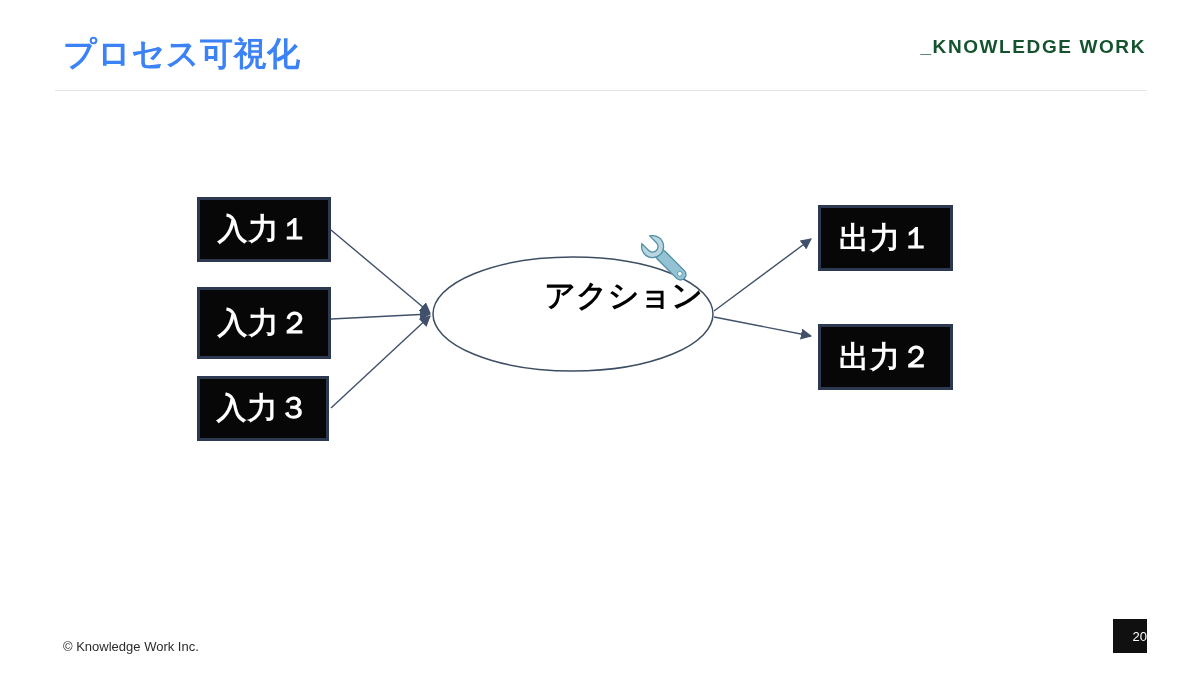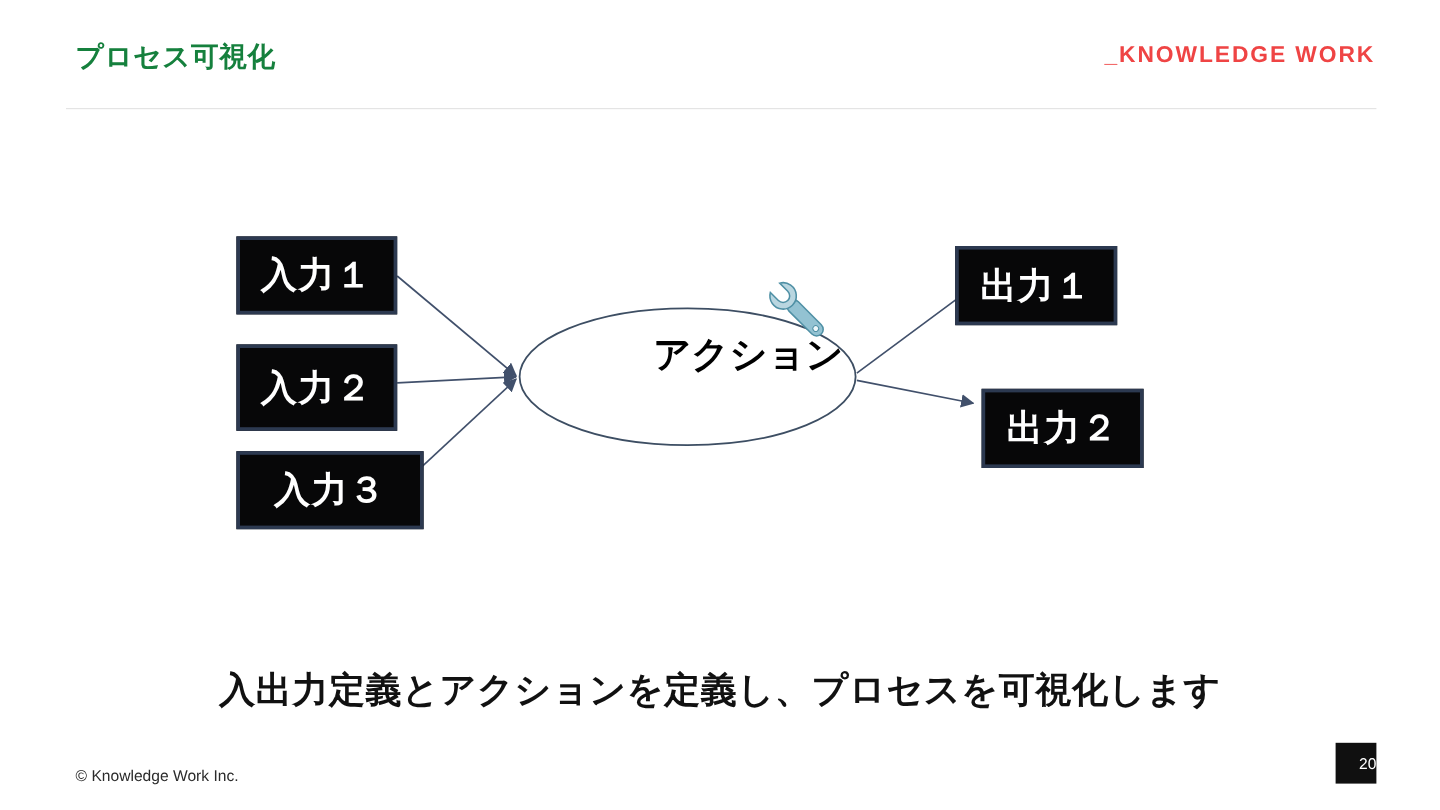--- a/index.html
+++ b/index.html
@@ -8,7 +8,7 @@
     font-family:"Liberation Sans","DejaVu Sans",sans-serif;
   }
   .title{
-    position:absolute;left:63px;top:32px;font-size:23px;font-weight:700;color:#15803d;
+    position:absolute;left:63px;top:32px;font-size:33px;font-weight:700;color:#3b82f6;
     letter-spacing:0.5px;
   }
   .logo{

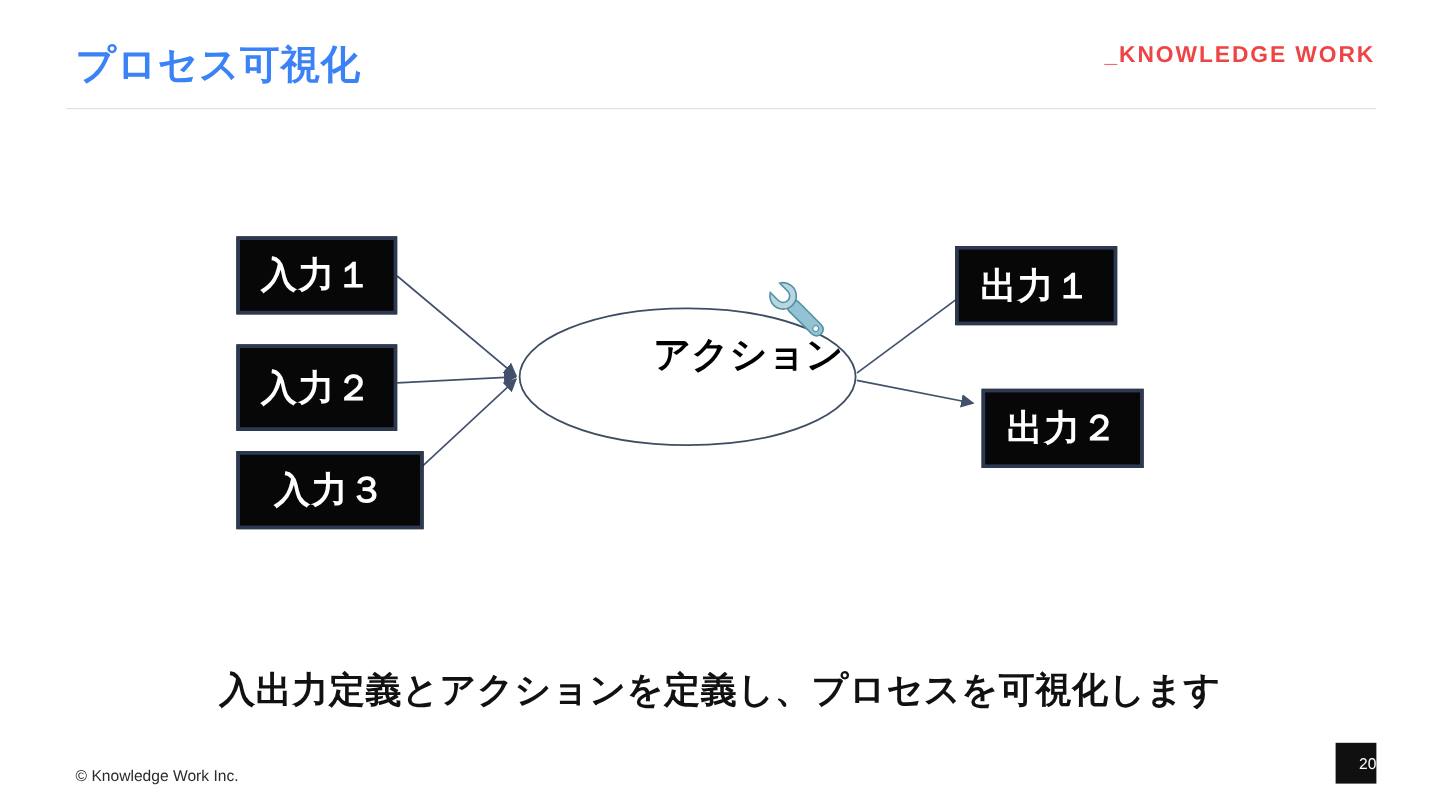--- a/index.html
+++ b/index.html
@@ -13,7 +13,7 @@
   }
   .logo{
     position:absolute;right:54px;top:36px;font-size:19px;font-weight:800;
-    letter-spacing:1.6px;color:#ef4444;white-space:nowrap;
+    letter-spacing:1.6px;color:#14532d;white-space:nowrap;
   }
   .divider{position:absolute;left:55px;width:1092px;top:90px;height:1px;background:#e4e4e4;}
   .diagram-svg{position:absolute;left:0;top:0;z-index:1;}

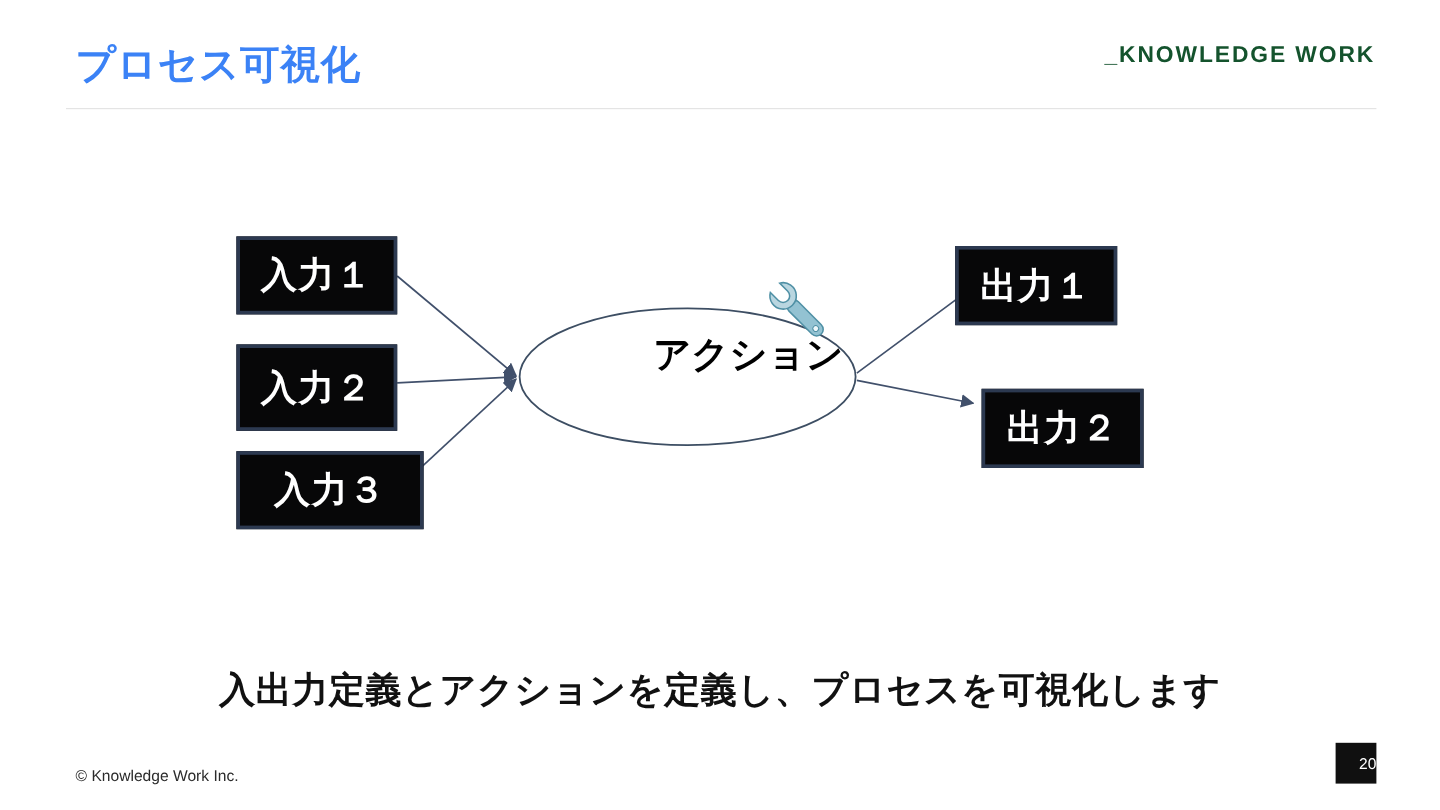--- a/index.html
+++ b/index.html
@@ -25,7 +25,7 @@
   .node-in1{left:197px;top:197px;width:134px;height:65px;}
   .node-in2{left:197px;top:287px;width:134px;height:72px;}
   .node-in3{left:197px;top:376px;width:156px;height:65px;}
-  .node-out1{left:796px;top:205px;width:135px;height:66px;}
+  .node-out1{left:818px;top:205px;width:135px;height:66px;}
   .node-out2{left:818px;top:304px;width:135px;height:66px;margin-top:20px;}
   .action-label{
     position:absolute;z-index:2;left:443px;top:277px;width:260px;text-align:right;

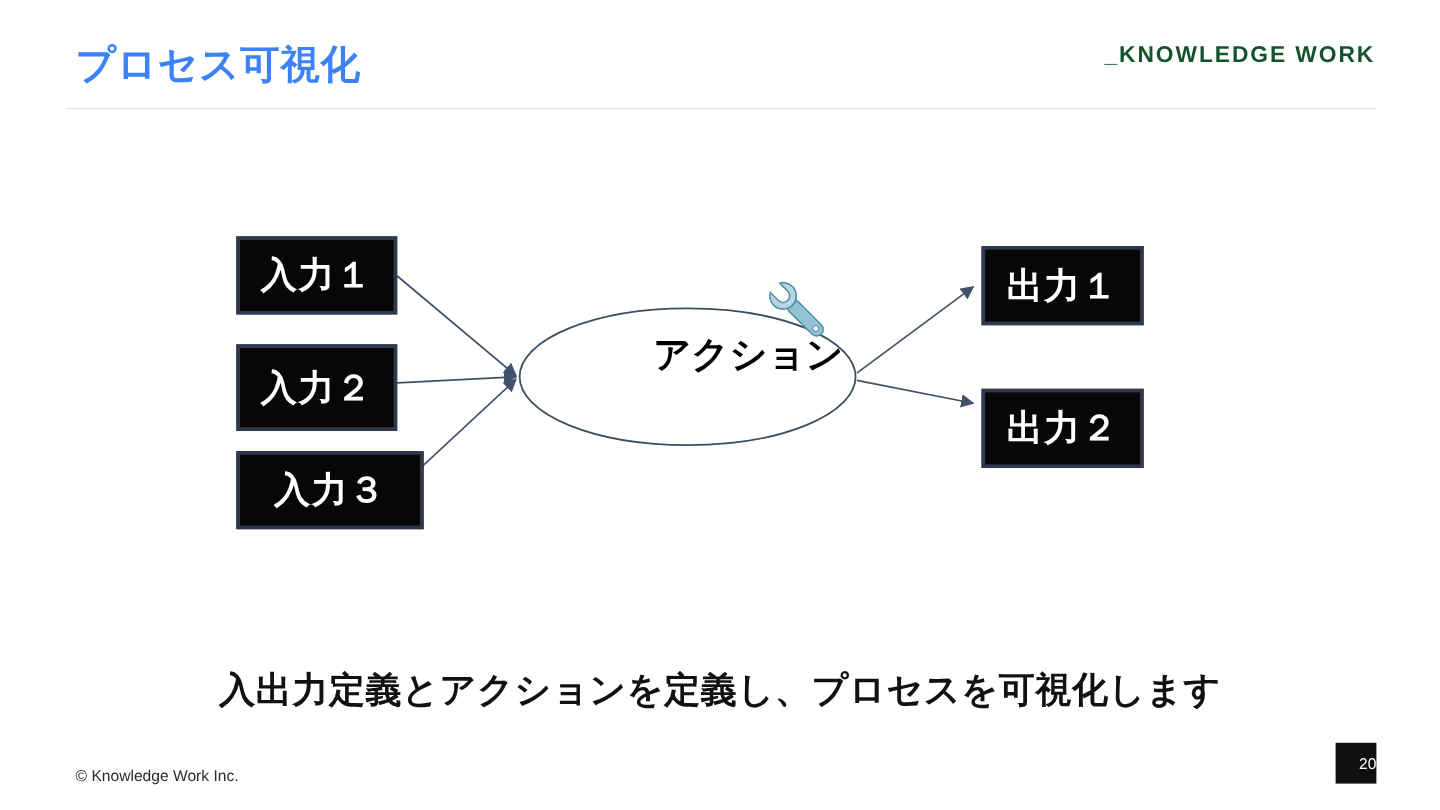--- a/index.html
+++ b/index.html
@@ -24,7 +24,7 @@
   }
   .node-in1{left:197px;top:197px;width:134px;height:65px;}
   .node-in2{left:197px;top:287px;width:134px;height:72px;}
-  .node-in3{left:197px;top:376px;width:156px;height:65px;}
+  .node-in3{left:197px;top:376px;width:132px;height:65px;}
   .node-out1{left:818px;top:205px;width:135px;height:66px;}
   .node-out2{left:818px;top:304px;width:135px;height:66px;margin-top:20px;}
   .action-label{

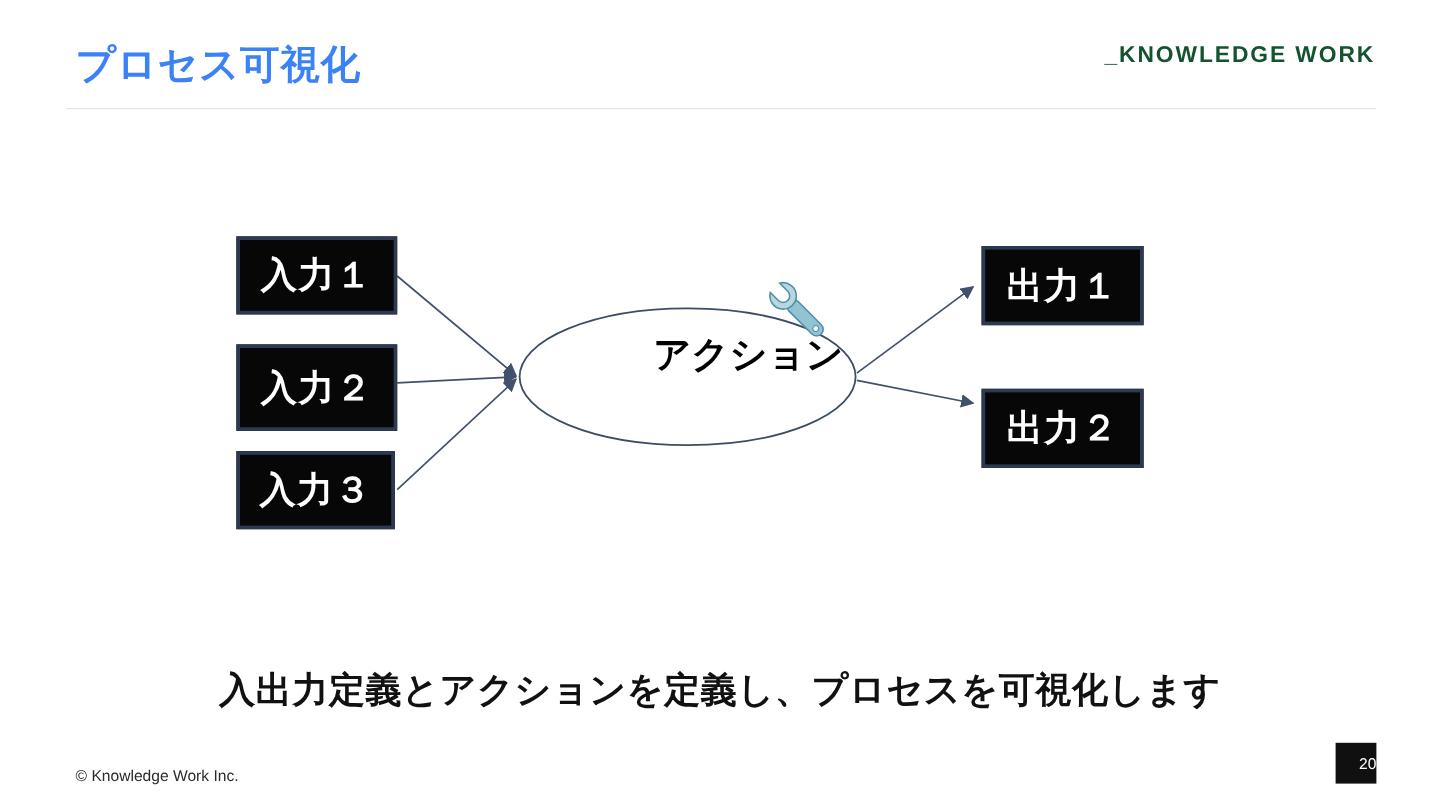--- a/index.html
+++ b/index.html
@@ -95,7 +95,6 @@
     <span>出力２</span>
   </div>
 
-  <div class="message">入出力定義とアクションを定義し、プロセスを可視化します</div>
 
   <div class="footer-copyright">© Knowledge Work Inc.</div>
   <div class="page-badge">

